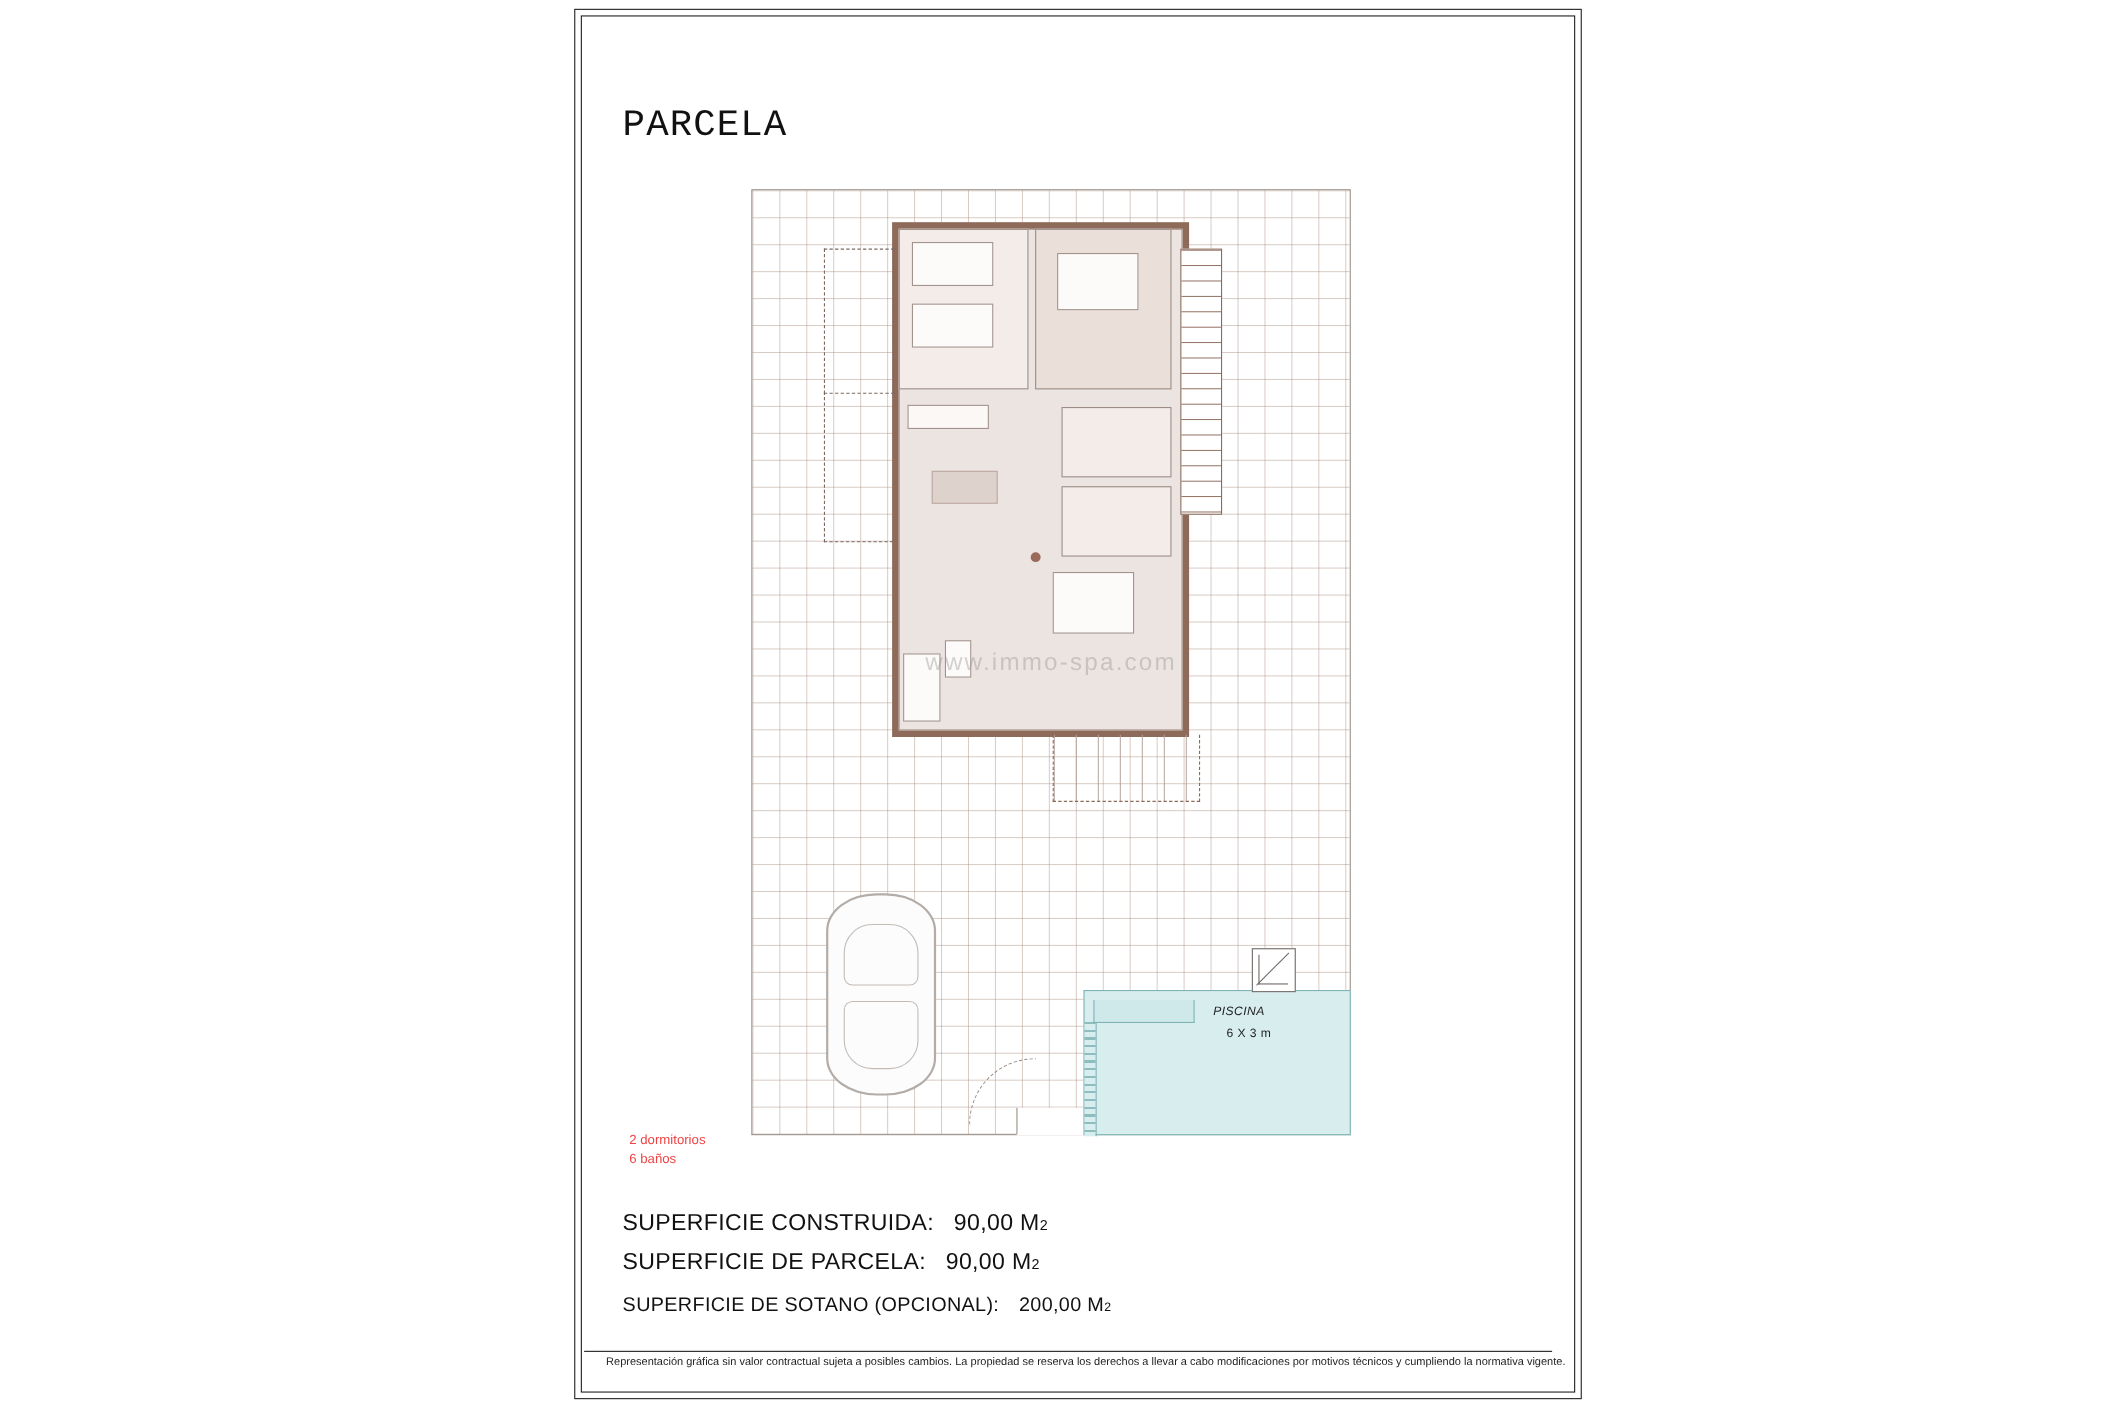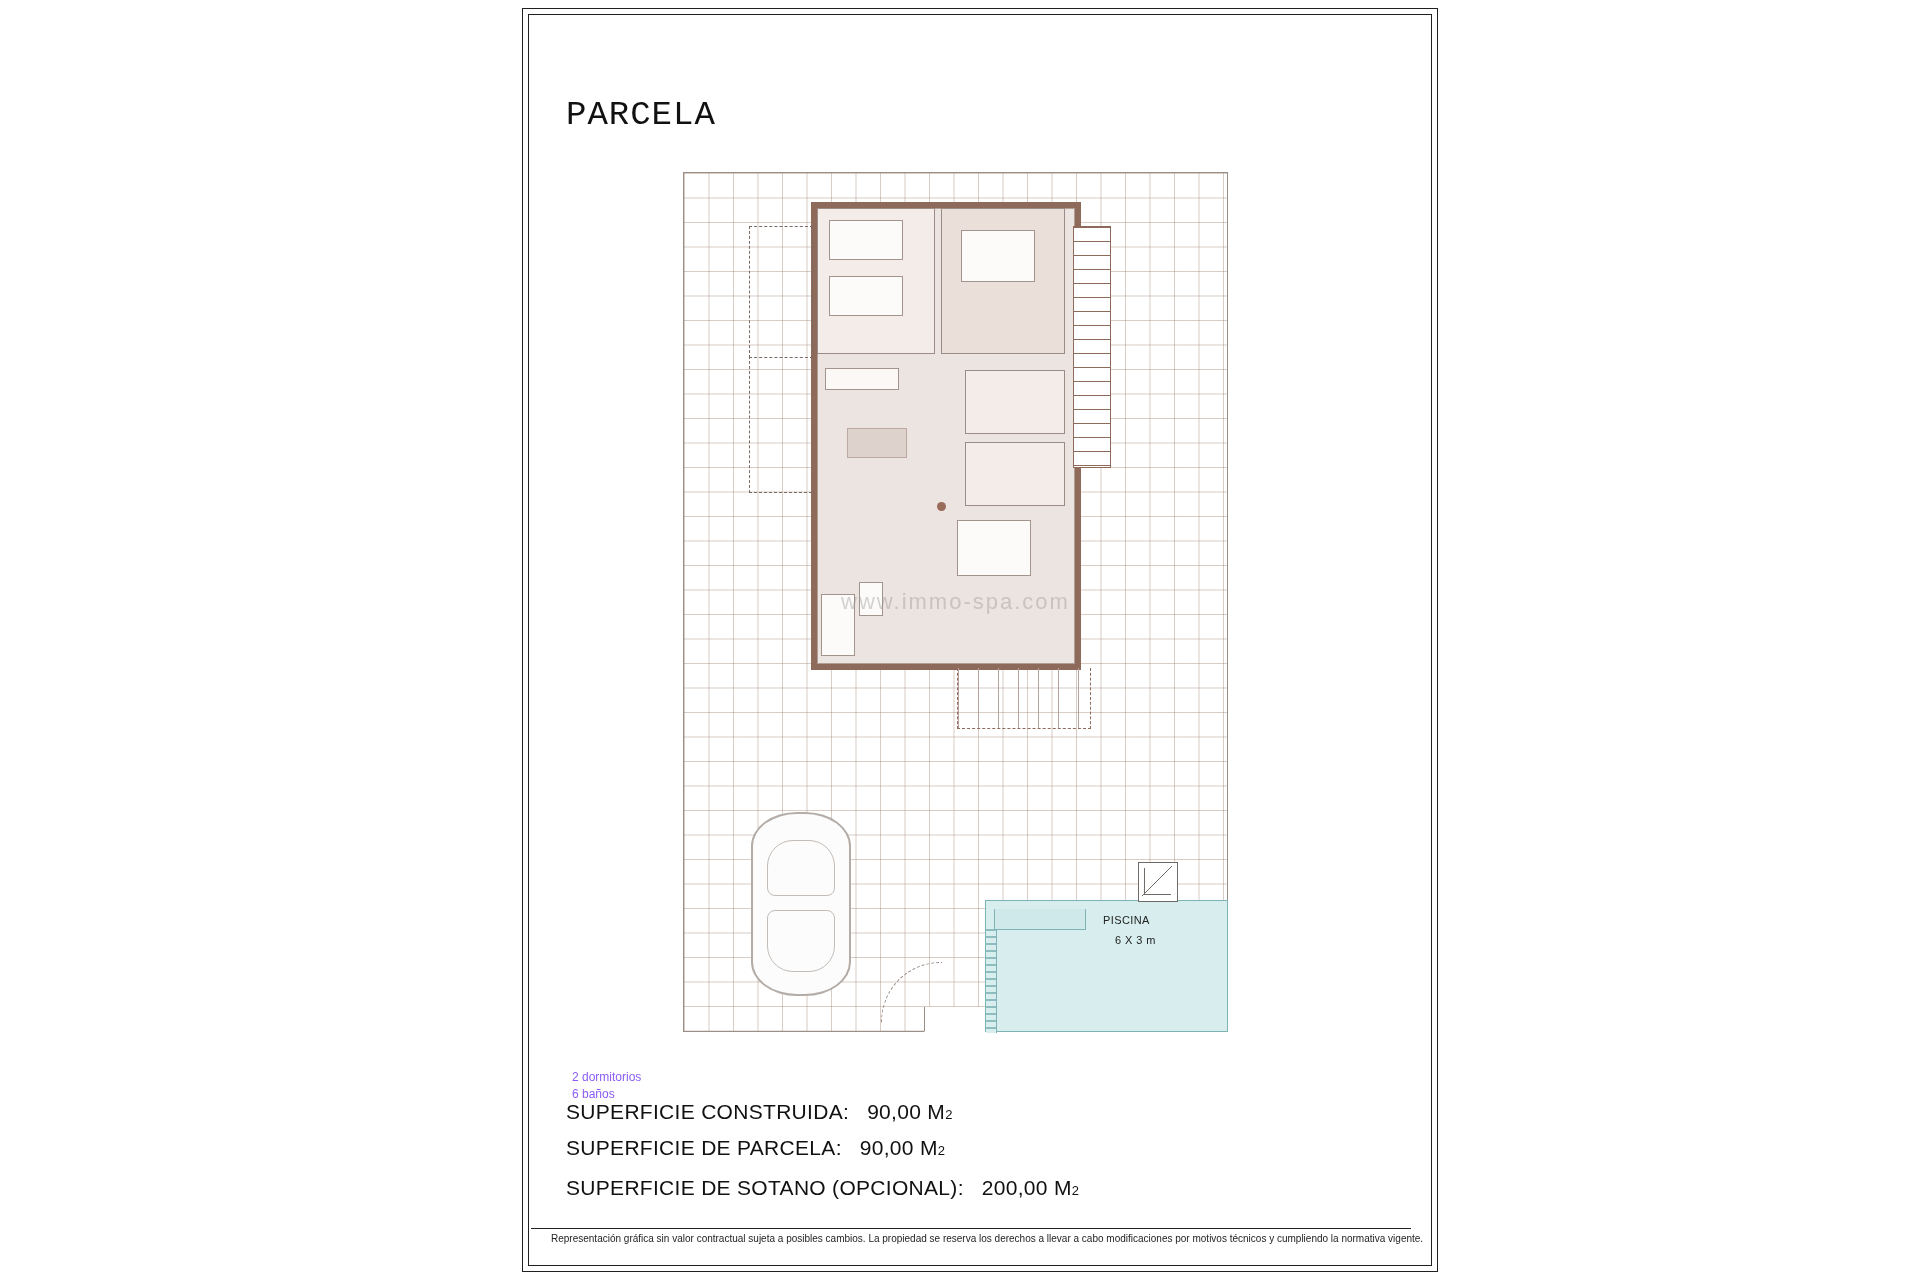--- a/index.html
+++ b/index.html
@@ -63,7 +63,7 @@
     border-right:1px solid #7fb4b6;
   }
   .pool-label{
-    position:absolute;left:420px;top:742px;font-size:11px;color:#222;letter-spacing:.4px;
+    position:absolute;left:420px;top:742px;font-size:11px;color:#222;letter-spacing:.4px;font-style:italic;
   }
   .pool-size{
     position:absolute;left:420px;top:762px;font-size:11px;color:#222;letter-spacing:.4px;margin-left:12px;

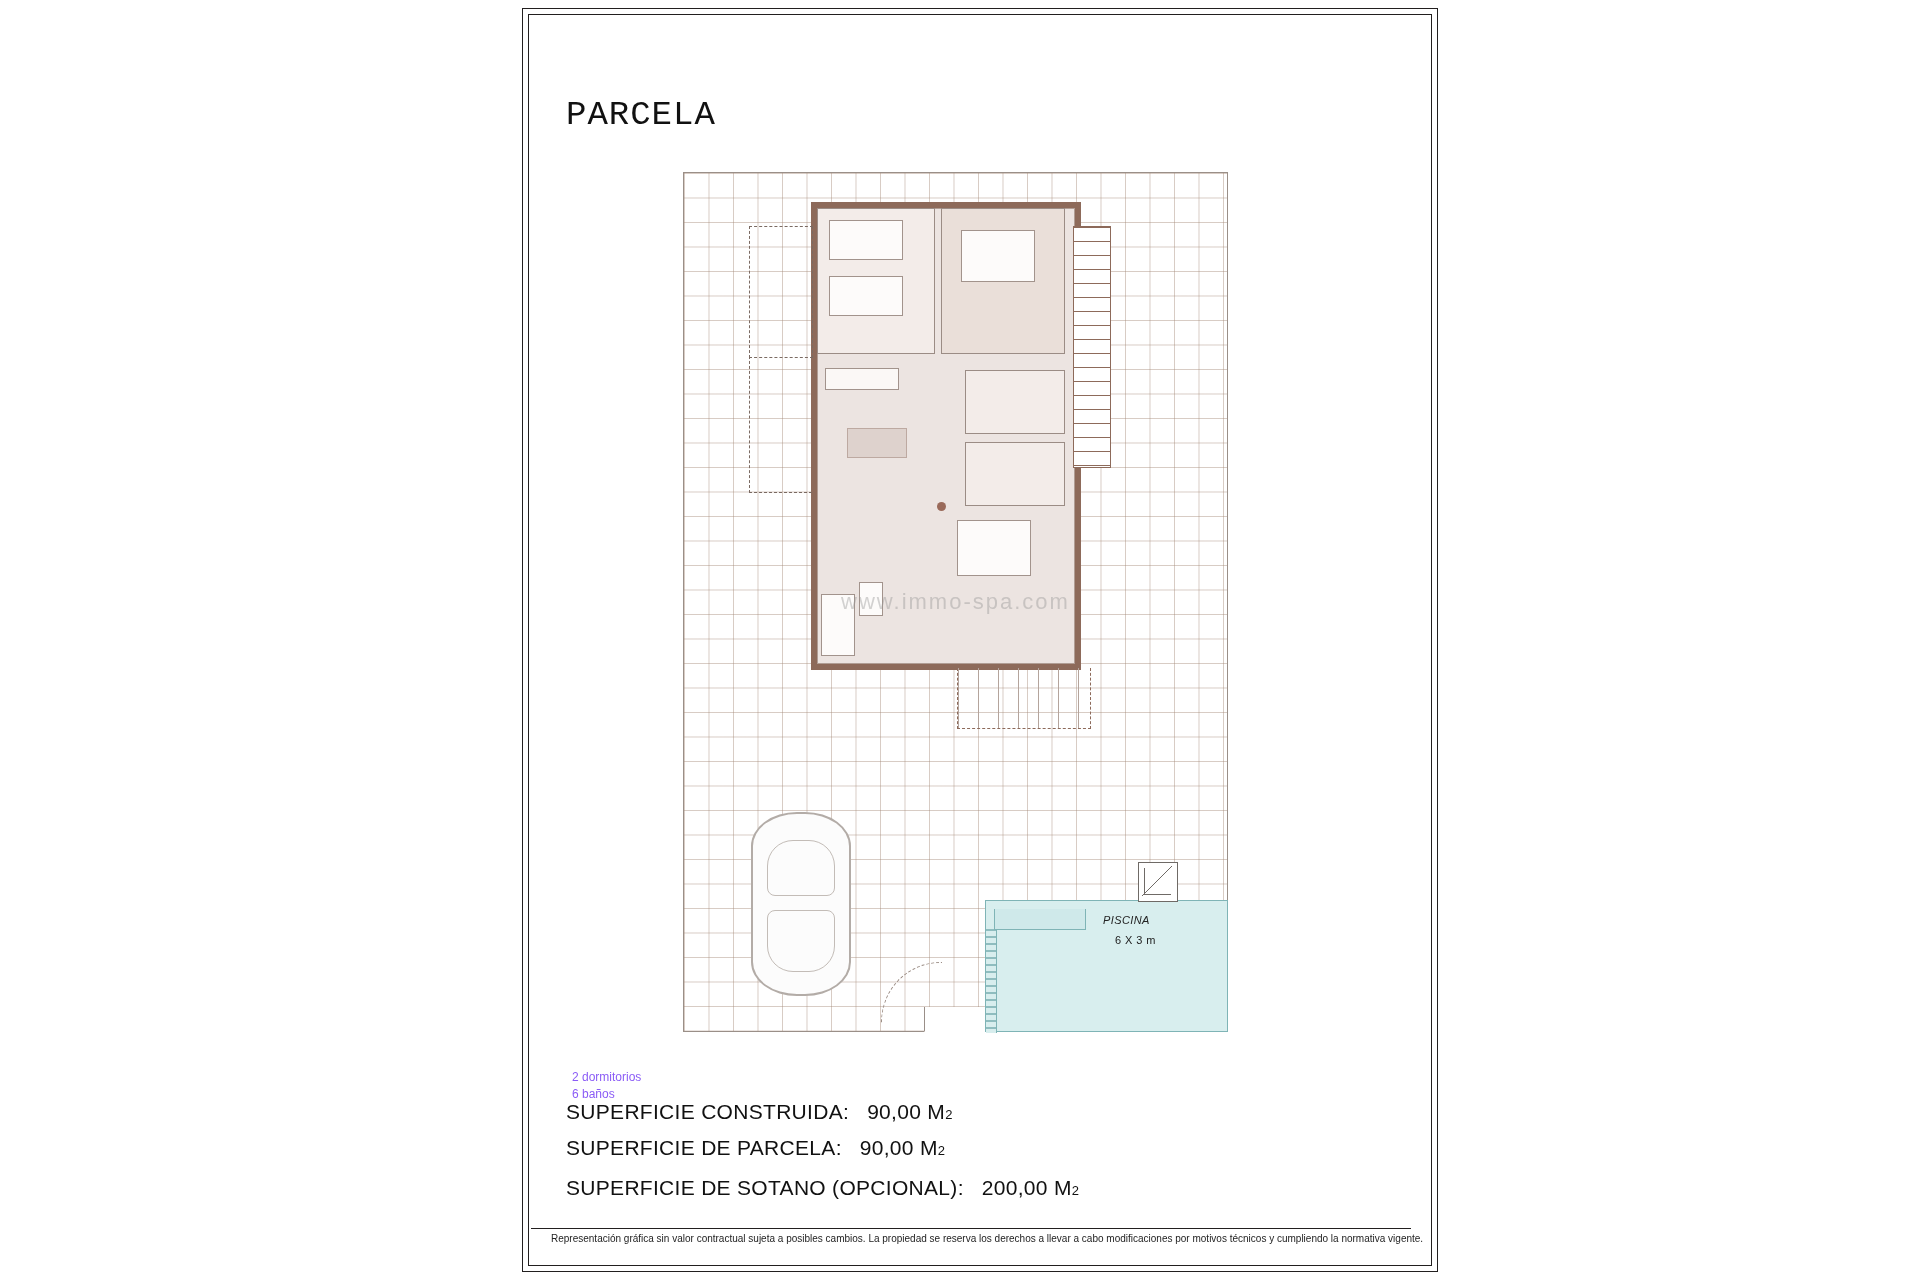--- a/index.html
+++ b/index.html
@@ -156,7 +156,7 @@
   }
   
   .notes{
-    position:absolute;left:572px;top:1028px;font-size:12px;color:#8b5cf6;line-height:17px;margin-top:41px;
+    position:absolute;left:572px;top:1028px;font-size:12px;color:#ef4444;line-height:17px;
   }
   .figs{position:absolute;left:566px;top:1100px;width:820px;}
   .fig-row{

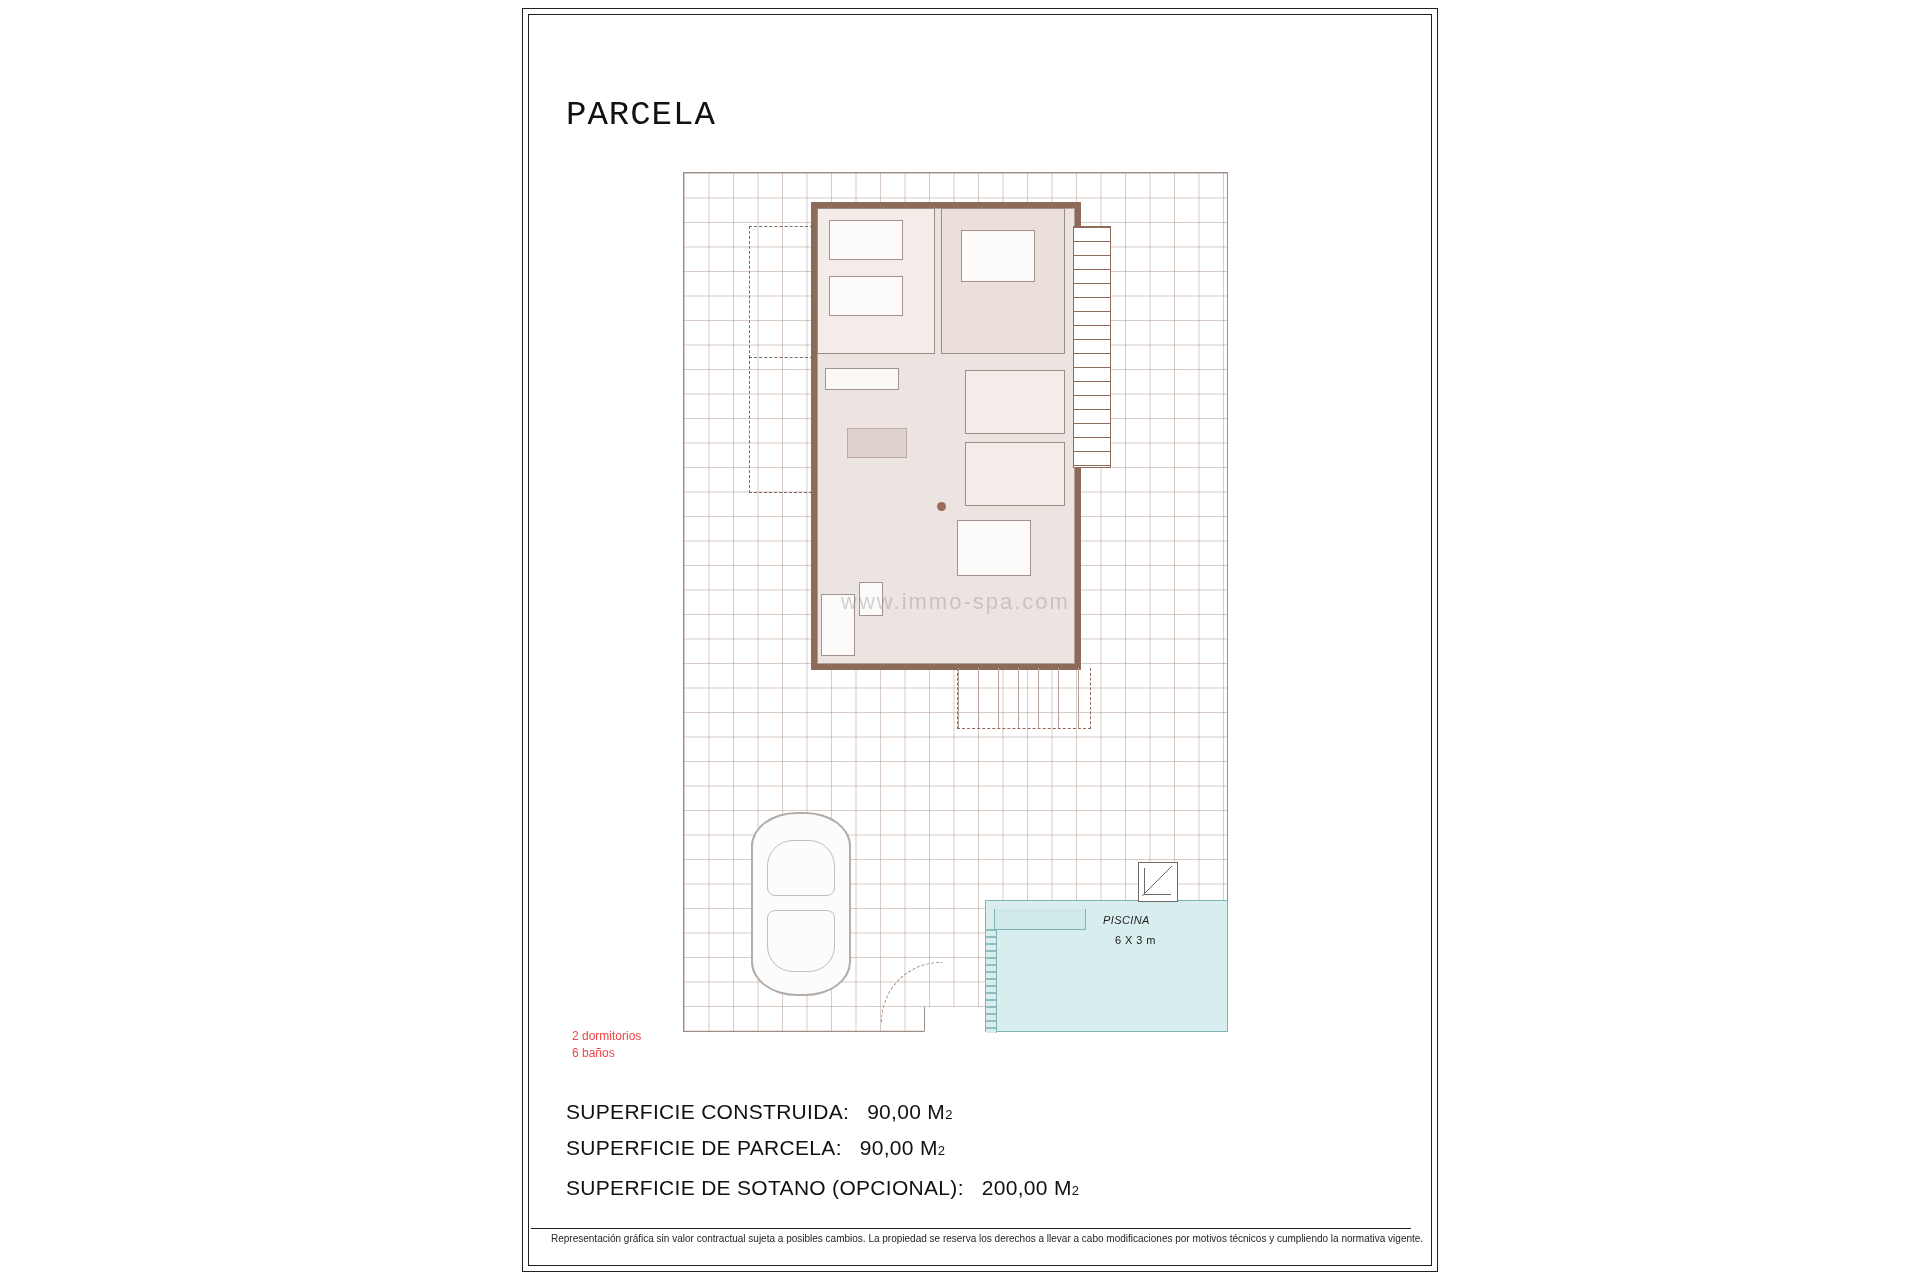--- a/index.html
+++ b/index.html
@@ -165,7 +165,7 @@
   }
   .fig-row .lbl{min-width:0;}
   .fig-row .val{margin-left:18px;}
-  .fig-row.big{font-size:21px;margin-top:16px;}
+  .fig-row.big{font-size:18px;margin-top:16px;}
   sup{font-size:.62em;vertical-align:super;}
   .disclaimer{
     position:absolute;left:531px;top:1232px;width:880px;

